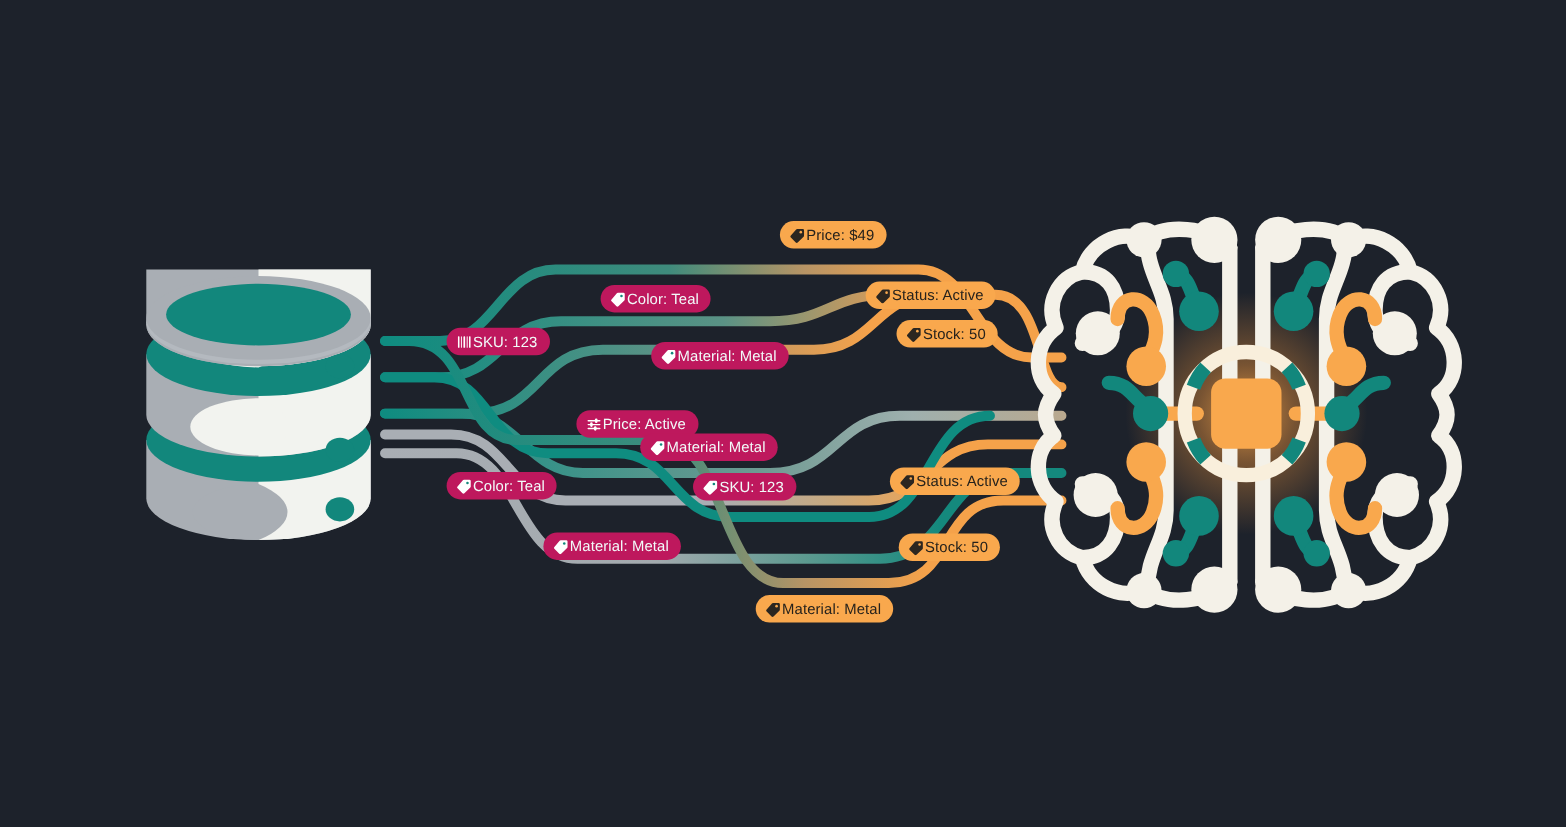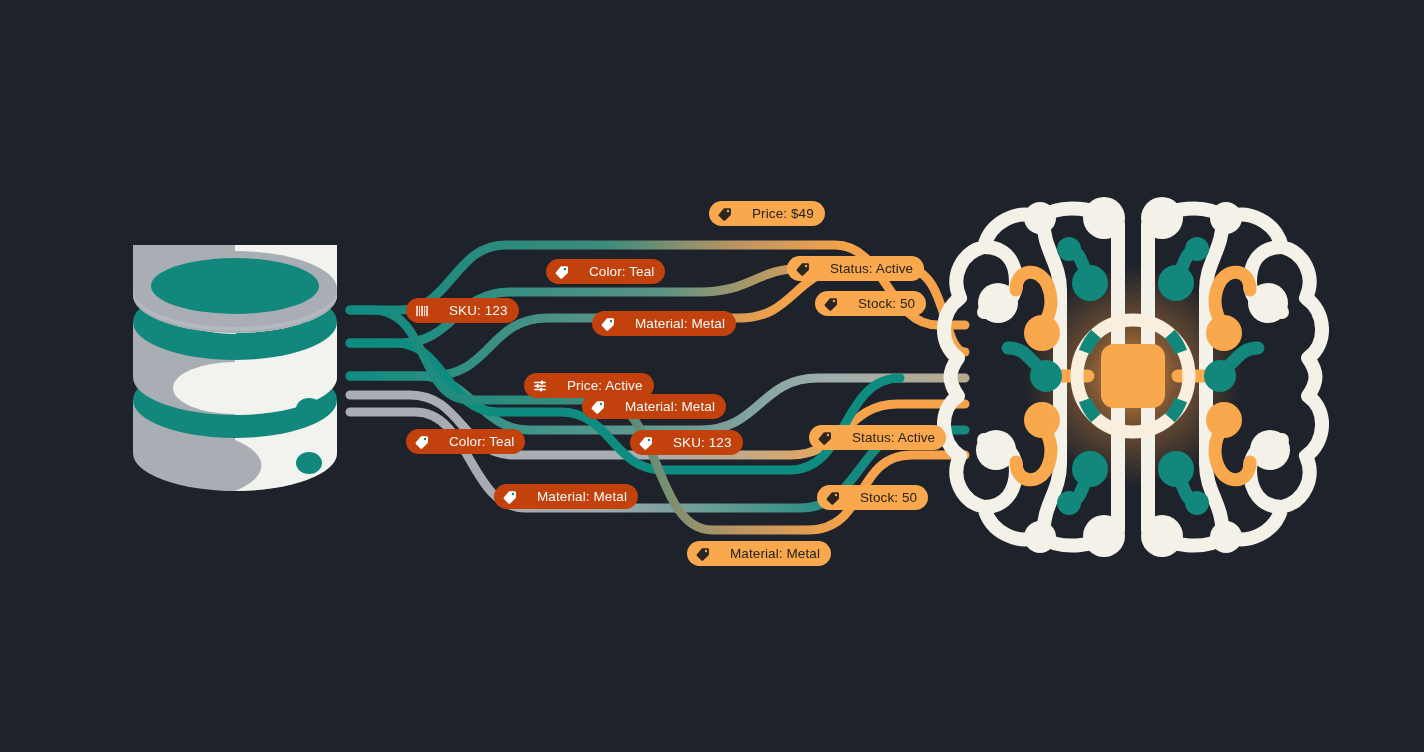--- a/index.html
+++ b/index.html
@@ -15,7 +15,7 @@
   svg.layer{position:absolute;left:0;top:0;width:1424px;height:752px;}
   .pill{
     position:absolute;
-    display:flex;align-items:center;gap:20px;
+    display:flex;align-items:center;gap:1px;
     height:25px;
     padding:0 11px 0 9px;
     border-radius:13px;

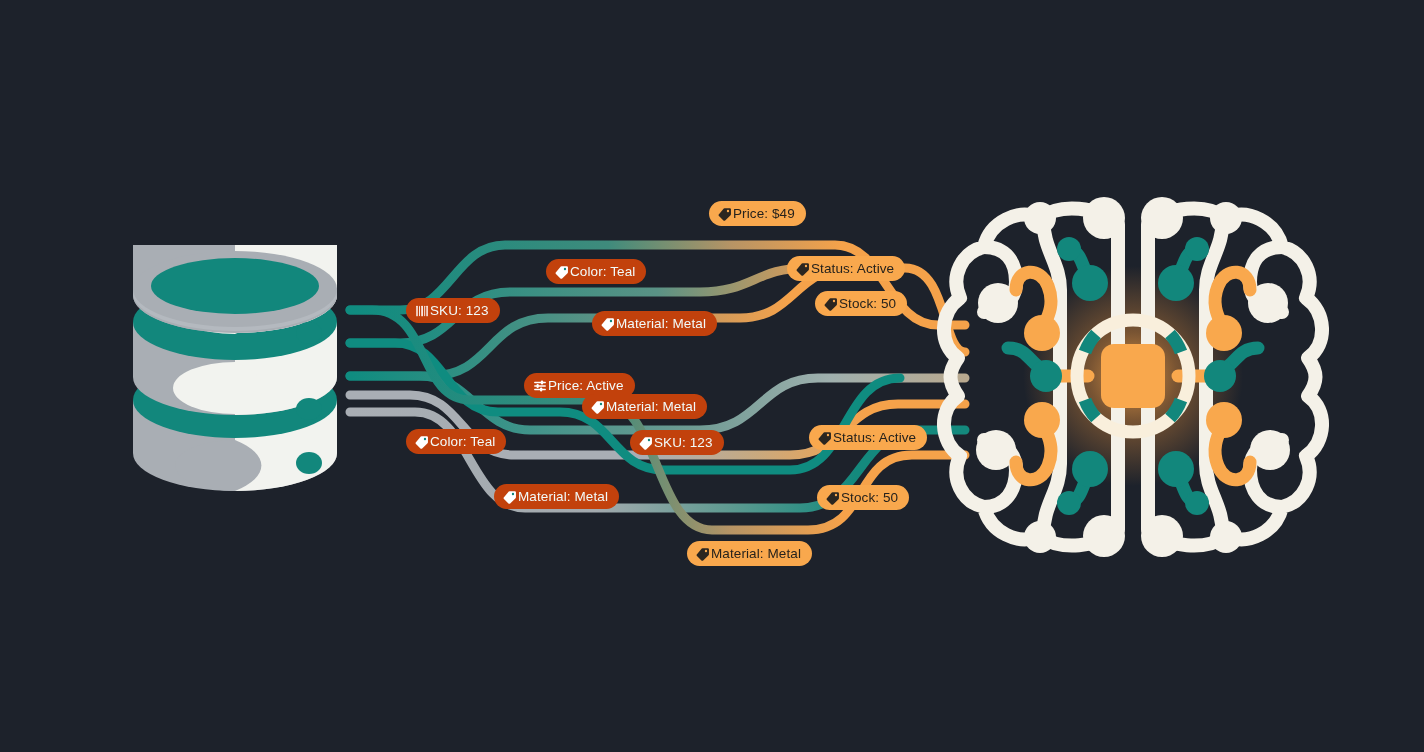--- a/index.html
+++ b/index.html
@@ -25,7 +25,7 @@
     box-sizing:border-box;
     letter-spacing:.1px;
   }
-  .pill.teal{background:#c2410c;color:#f2fbfa;}
+  .pill.teal{background:#be185d;color:#f2fbfa;}
   .pill.orange{background:#f9a council;}
   .pill.orange{background:#f9a84d;color:#26221c;}
   .pill .ic{display:inline-flex;align-items:center;justify-content:center;width:14px;height:14px;flex:0 0 14px;}

